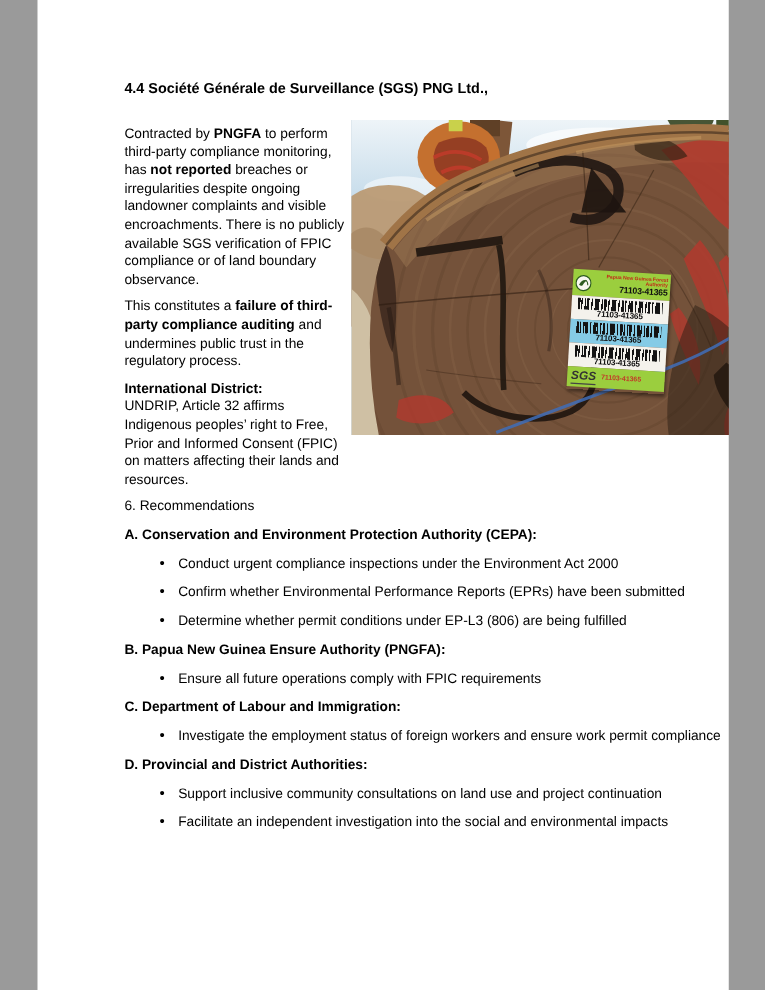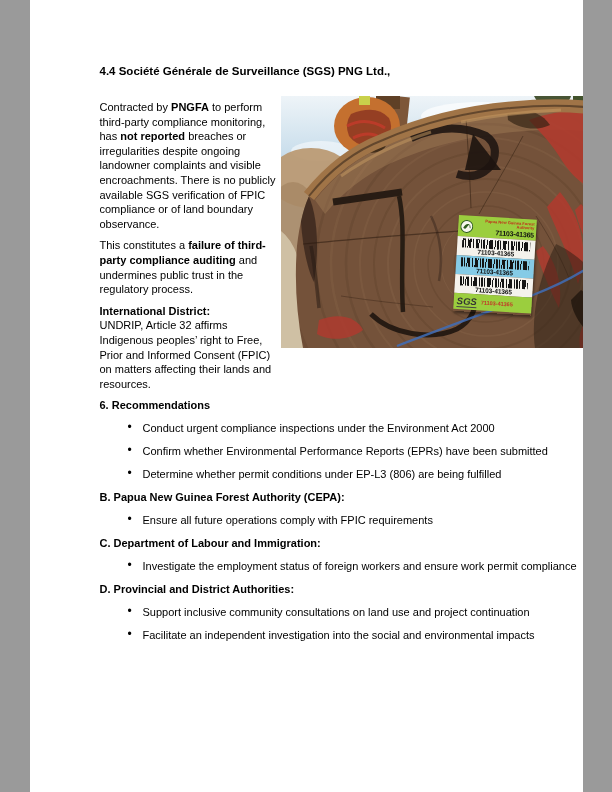--- a/index.html
+++ b/index.html
@@ -57,7 +57,7 @@
     position:absolute;left:70px;top:398px;width:490px;
     font-size:11px;line-height:15px;
   }
-  .reco h2{font-size:11px;font-weight:bold;margin:0 0 8px 0;}
+  .reco h2{font-size:11px;font-weight:normal;margin:0 0 8px 0;}
   .reco h3{font-size:11px;font-weight:bold;margin:0 0 8px 0;}
   .reco ul{list-style:none;margin:0;padding:0;}
   .reco li{position:relative;margin:0 0 8px 0;padding-left:43px;}

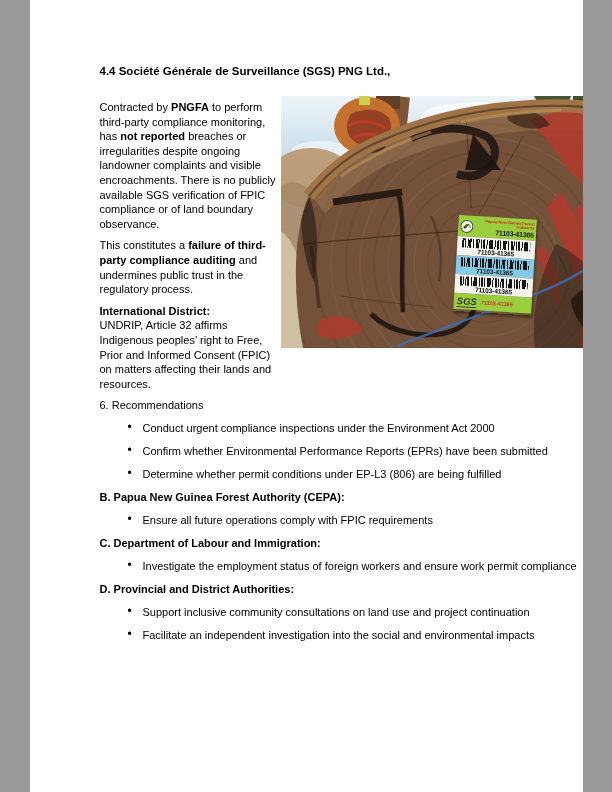--- a/index.html
+++ b/index.html
@@ -209,6 +209,7 @@
   <div class="reco">
     <h2>6. Recommendations</h2>
 
+    <h3>A. Conservation and Environment Protection Authority (CEPA):</h3>
     <ul>
       <li>Conduct urgent compliance inspections under the Environment Act 2000</li>
       <li>Confirm whether Environmental Performance Reports (EPRs) have been submitted</li>

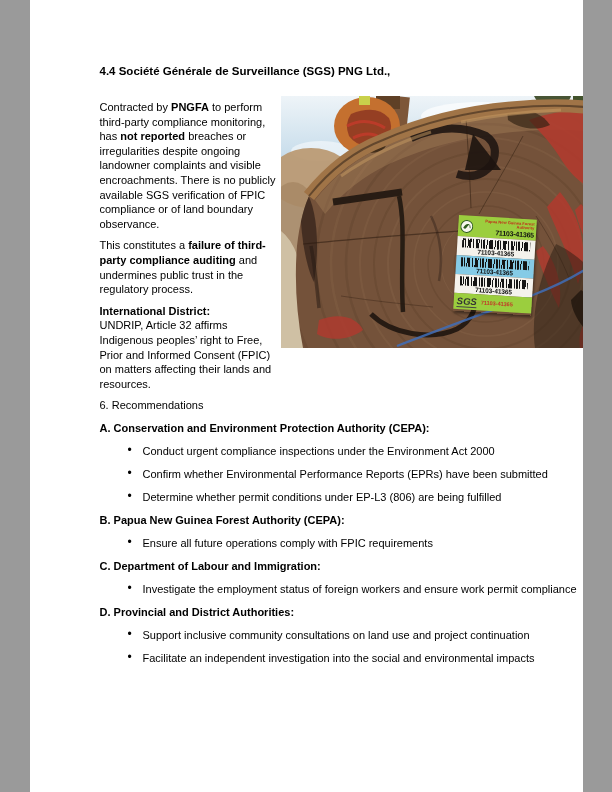--- a/index.html
+++ b/index.html
@@ -216,7 +216,7 @@
       <li>Determine whether permit conditions under EP-L3 (806) are being fulfilled</li>
     </ul>
 
-    <h3>B. Papua New Guinea Forest Authority (CEPA):</h3>
+    <h3>B. Papua New Guinea Ensure Authority (PNGFA):</h3>
     <ul>
       <li>Ensure all future operations comply with FPIC requirements</li>
     </ul>

